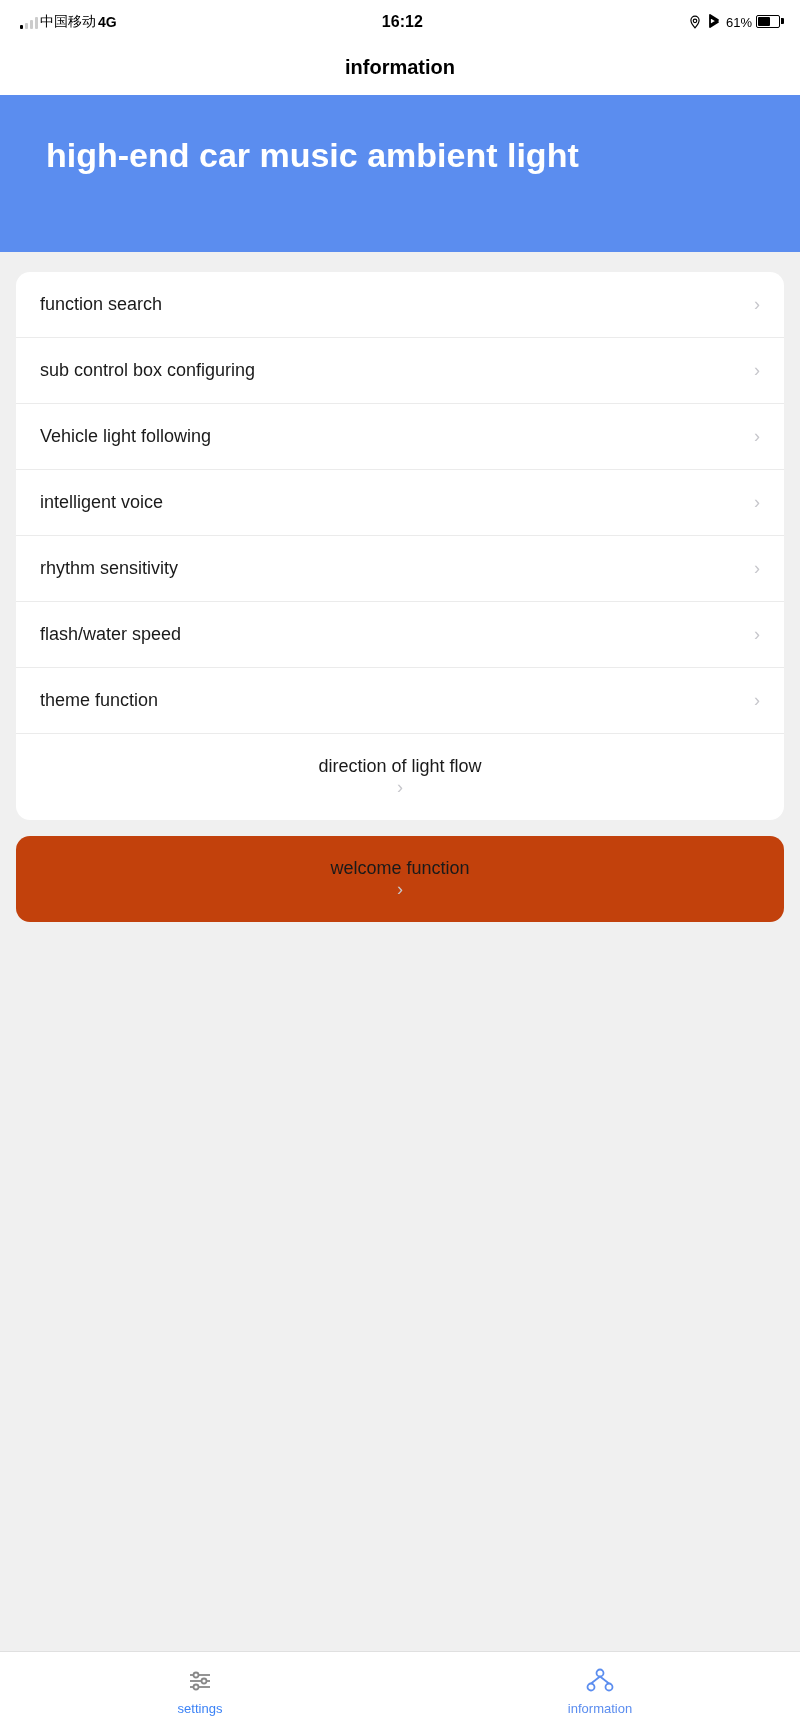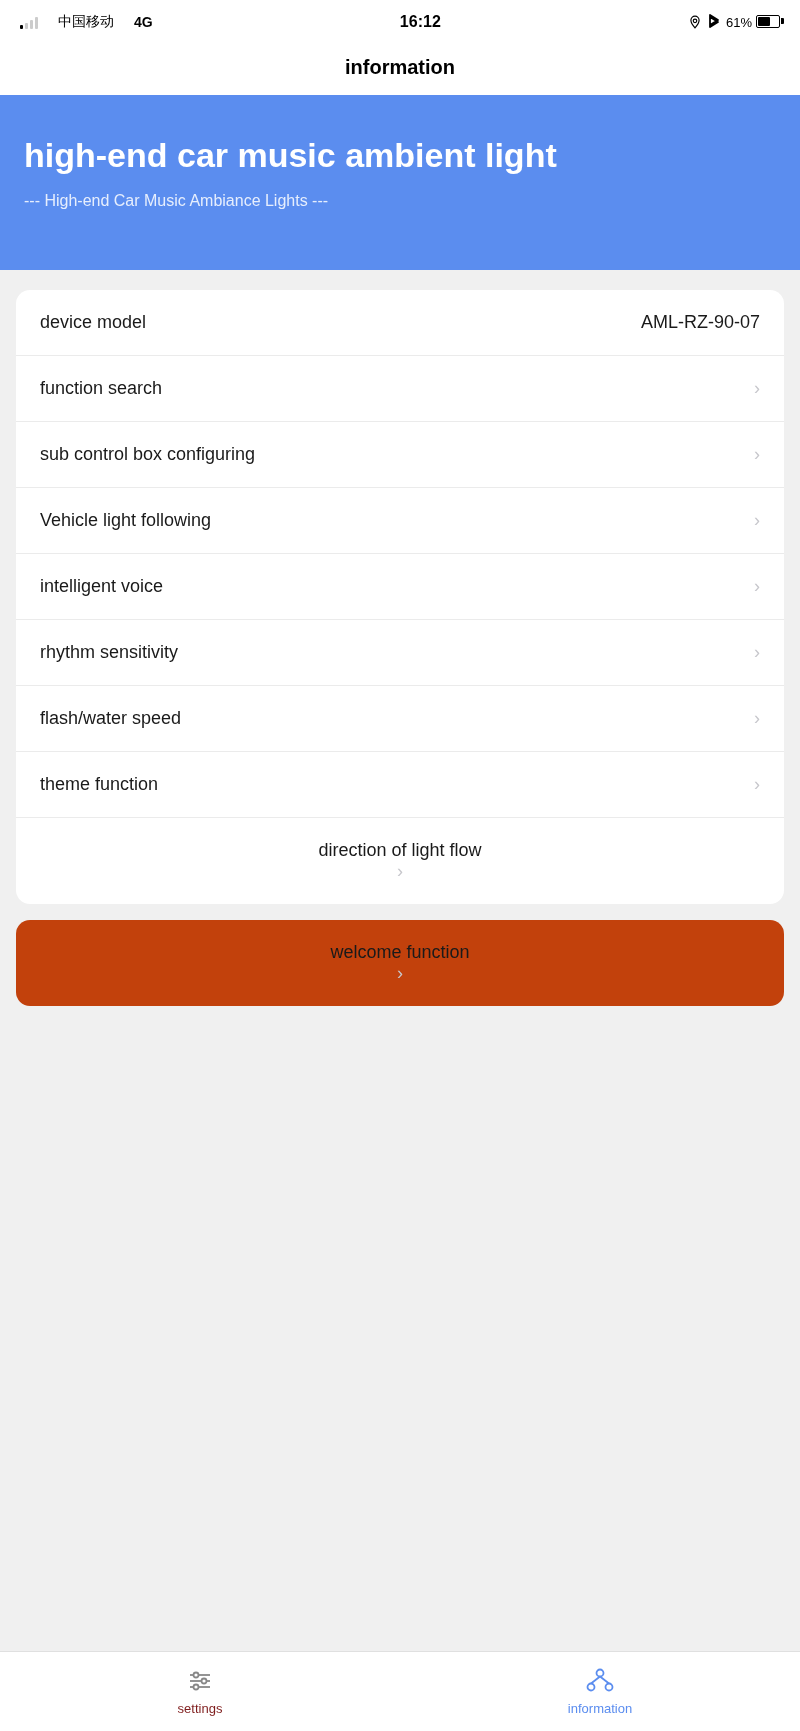--- a/index.html
+++ b/index.html
@@ -27,7 +27,7 @@
     .status-left {
       display: flex;
       align-items: center;
-      gap: 20px;
+      gap: 2px;
       font-size: 14px;
       font-weight: 500;
       text-align: right;

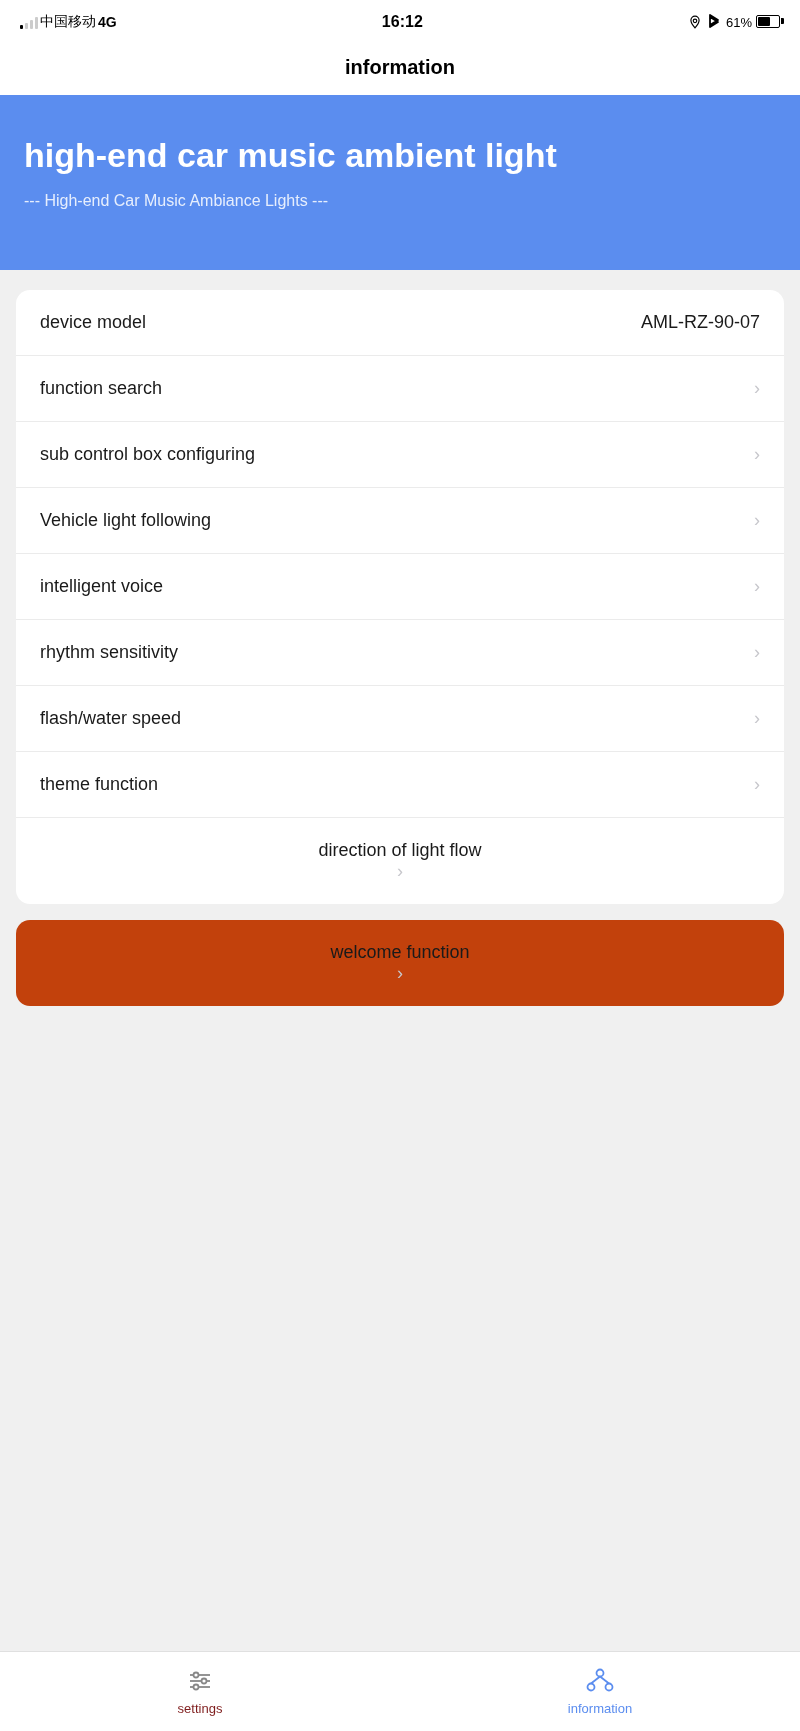--- a/index.html
+++ b/index.html
@@ -125,7 +125,7 @@
     
     .hero-banner {
       background: #5b8def;
-      padding: 40px 24px 60px;
+      padding: 40px 46px 60px;
       flex-shrink: 0;
     }
 

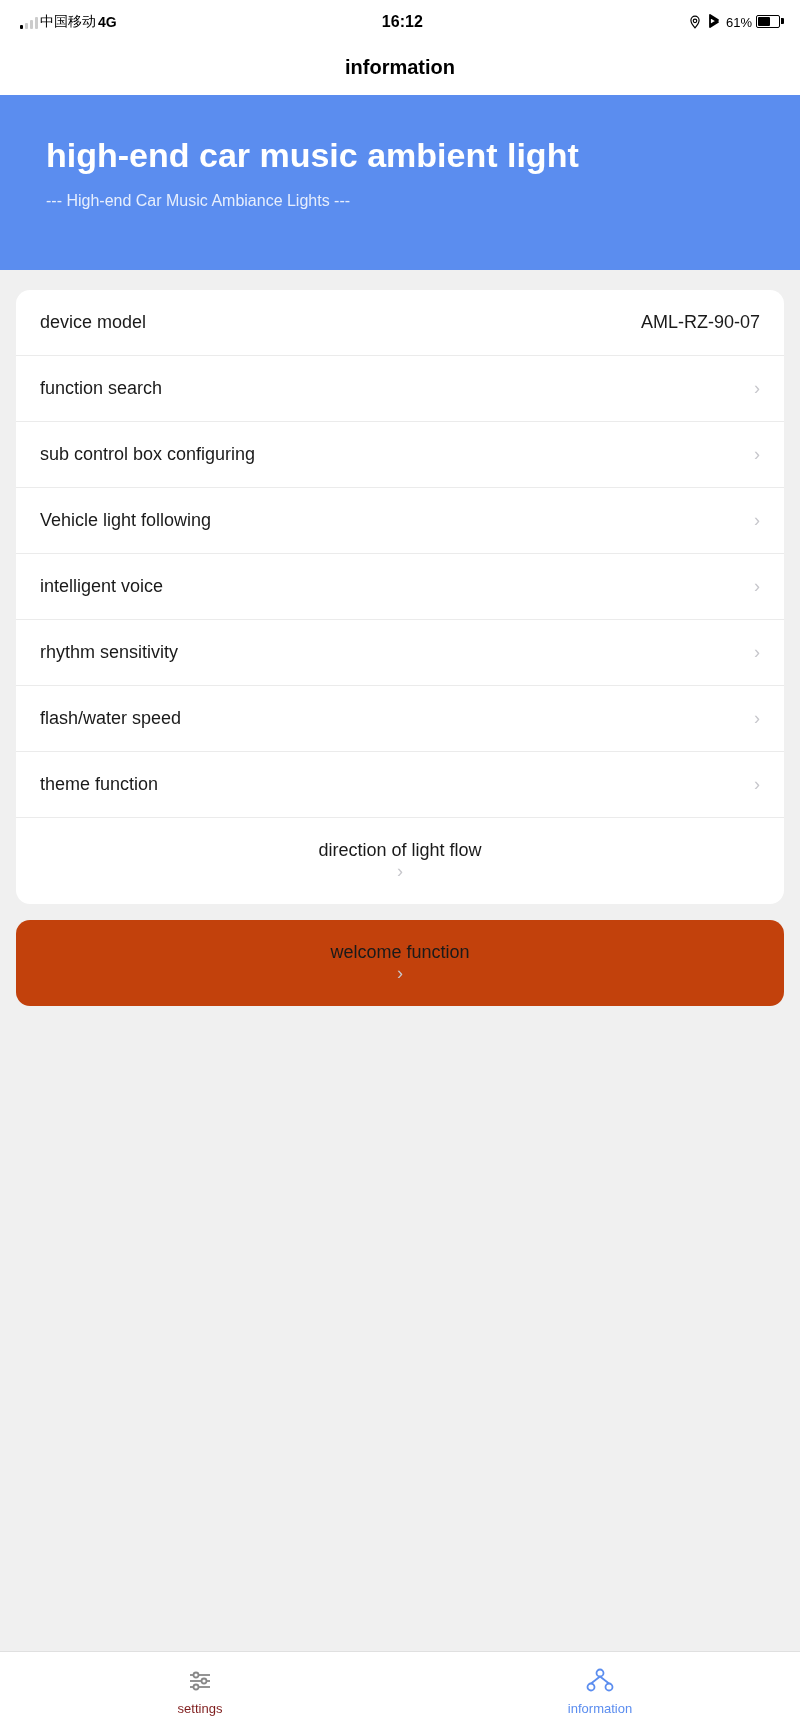--- a/index.html
+++ b/index.html
@@ -271,7 +271,6 @@
 
 <div class="hero-banner">
   <div class="hero-title">high-end car music ambient light</div>
-  <div class="hero-subtitle">--- High-end Car Music Ambiance Lights ---</div>
 </div>
 
 <div class="content-area">

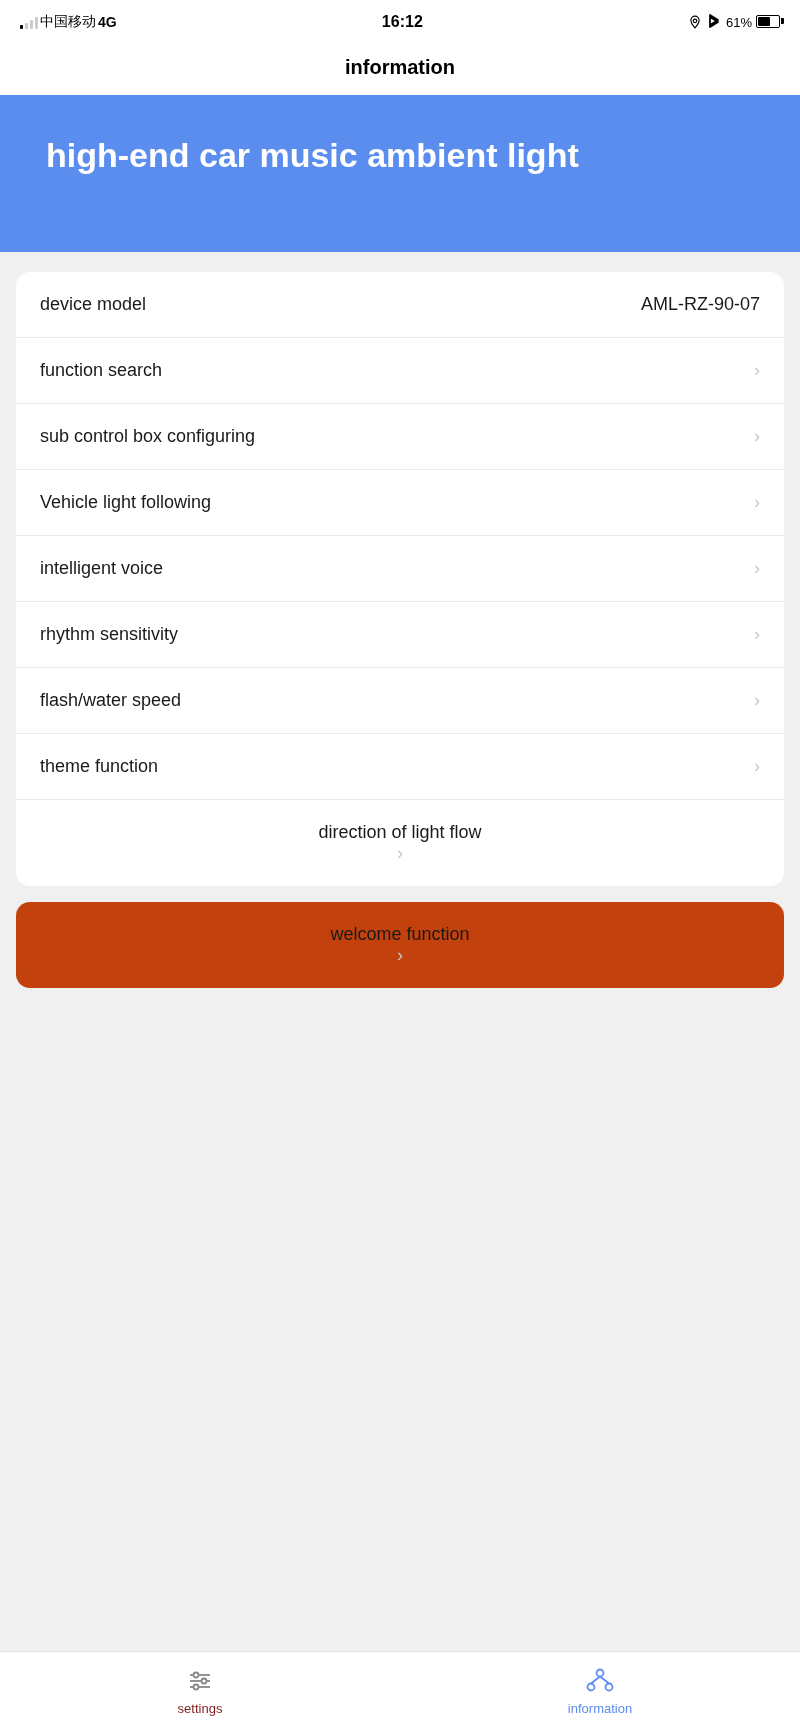--- a/index.html
+++ b/index.html
@@ -277,10 +277,6 @@
 
   <div class="card">
 
-    <div class="list-item">
-      <span class="list-item-label">device model</span>
-      <span class="list-item-value">AML-RZ-90-07</span>
-    </div>
 
     <div class="list-item">
       <span class="list-item-label">function search</span>

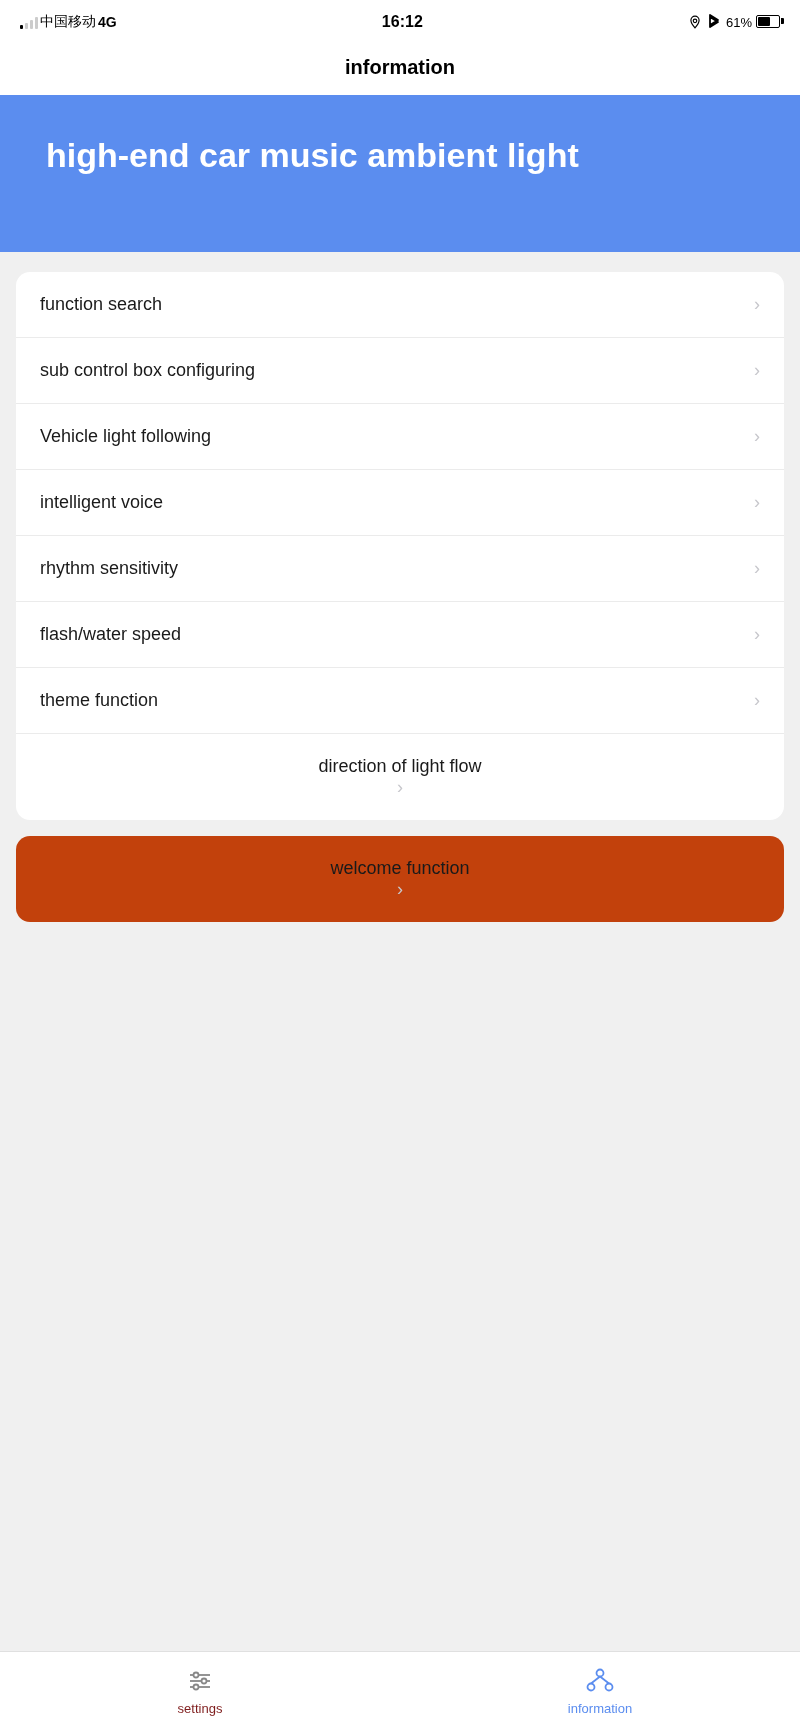--- a/index.html
+++ b/index.html
@@ -219,7 +219,7 @@
 
     .nav-label {
       font-size: 13px;
-      color: #7f1d1d;
+      color: #3b82f6;
     }
 
     .nav-label.active {

